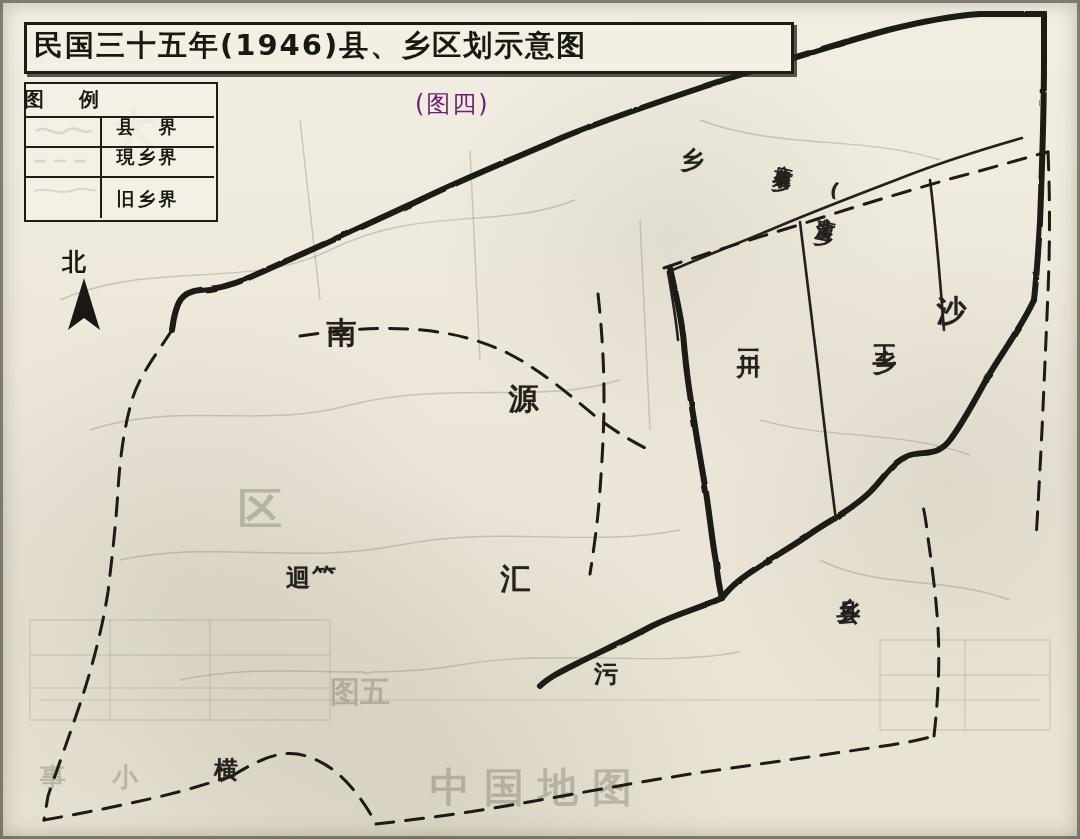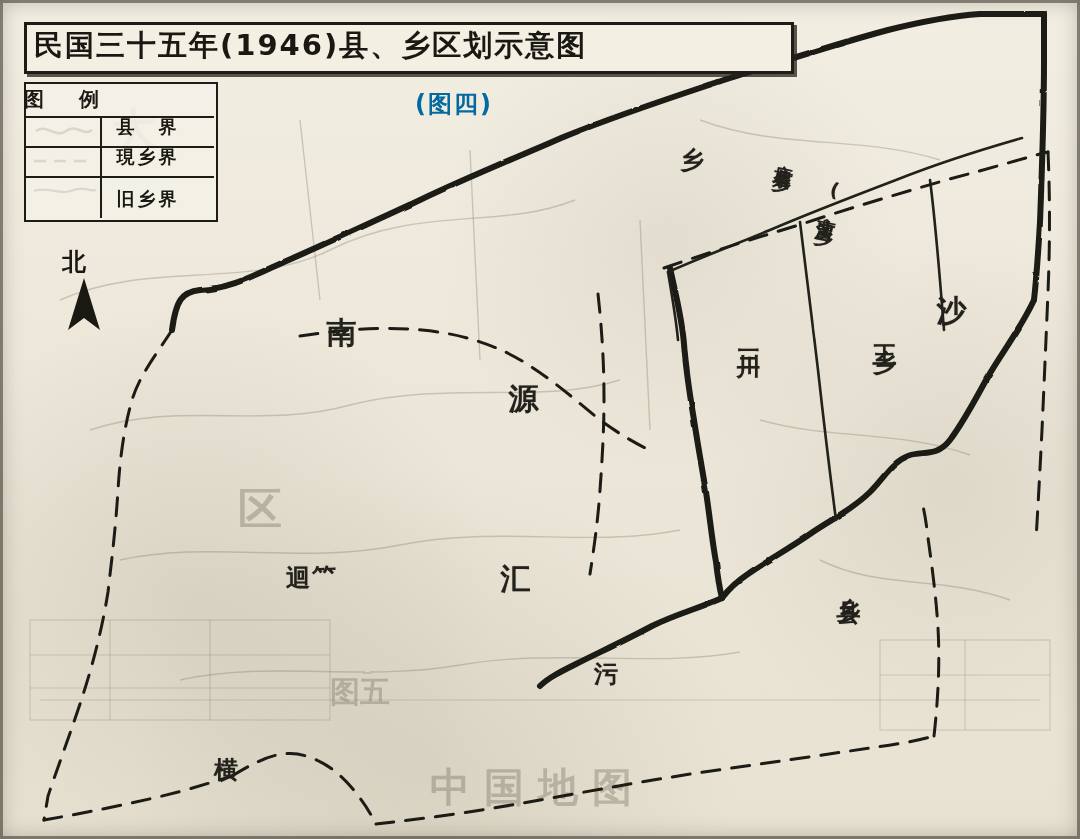--- a/index.html
+++ b/index.html
@@ -161,9 +161,9 @@
     left: 415px;
     top: 88px;
     font-size: 24px;
-    font-weight: 700;
+    font-weight: 400;
     letter-spacing: 2px;
-    color: #0369a1;
+    color: #701a75;
   }
 
   

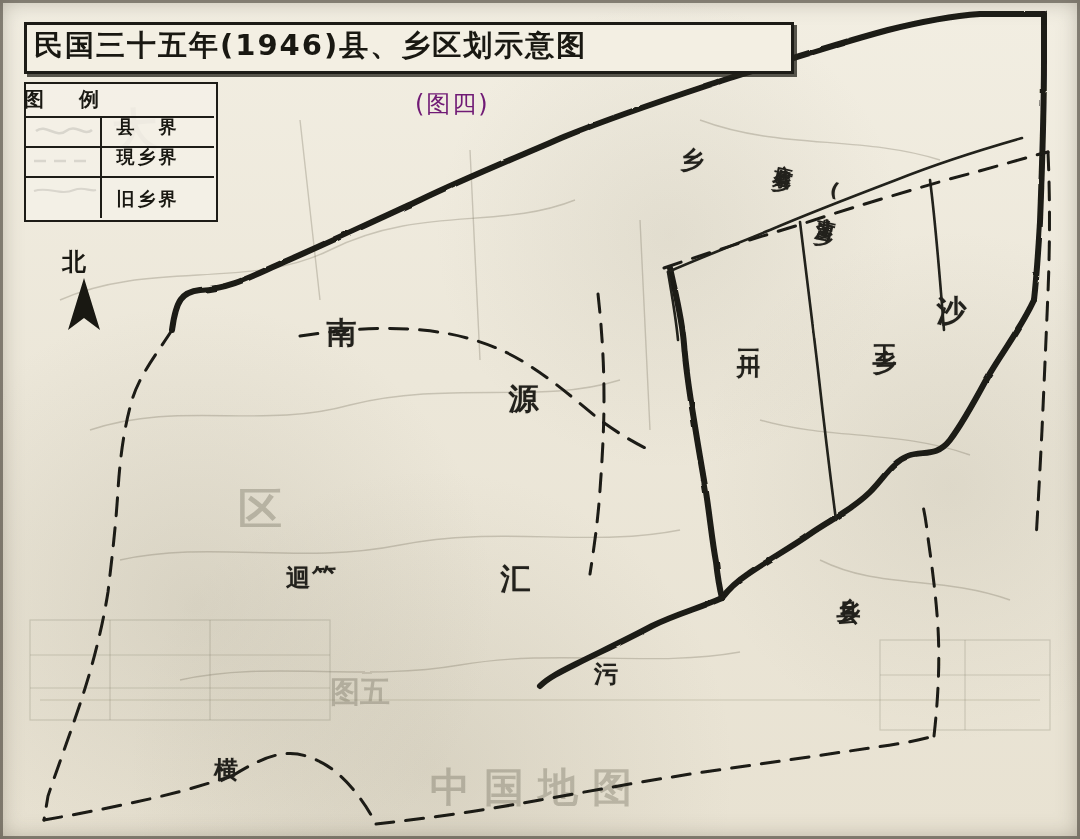--- a/index.html
+++ b/index.html
@@ -186,6 +186,7 @@
   <div class="ghost" style="left:238px; top:480px; font-size:44px;">区</div>
   <div class="ghost" style="left:330px; top:672px; font-size:30px;">图五</div>
   <div class="ghost" style="left:430px; top:760px; font-size:40px; letter-spacing:14px;">中国地图</div>
+  <div class="ghost" style="left:40px; top:760px; font-size:26px; letter-spacing:10px;">事　小</div>
 
   <svg class="map-layer" viewBox="0 0 1080 839">
     <defs>

